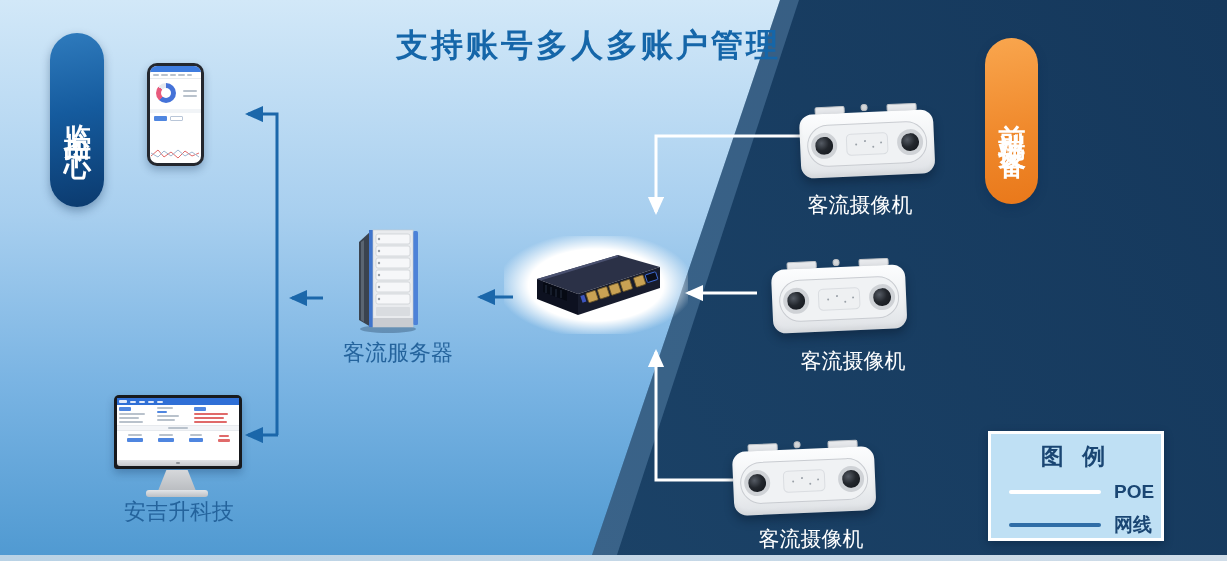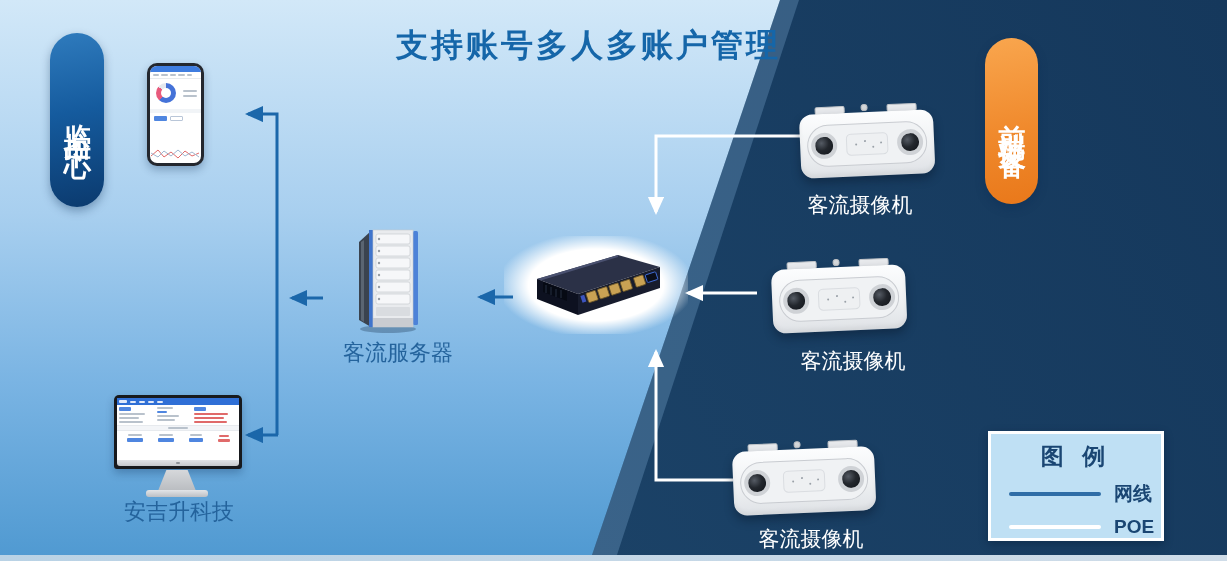--- a/index.html
+++ b/index.html
@@ -349,13 +349,13 @@
   <div class="legend">
     <div class="legend-title">图 例</div>
     <div class="legend-row">
+      <span class="legend-line" style="background: rgb(255, 255, 255);"></span>
+      <span class="legend-label">POE</span>
+    </div>
+    <div class="legend-row">
       <span class="legend-line" style="background: rgb(47, 109, 166);"></span>
       <span class="legend-label">网线</span>
     </div>
-    <div class="legend-row">
-      <span class="legend-line" style="background: rgb(255, 255, 255);"></span>
-      <span class="legend-label">POE</span>
-    </div>
   </div>
 
   <div class="bottom-strip"></div>

